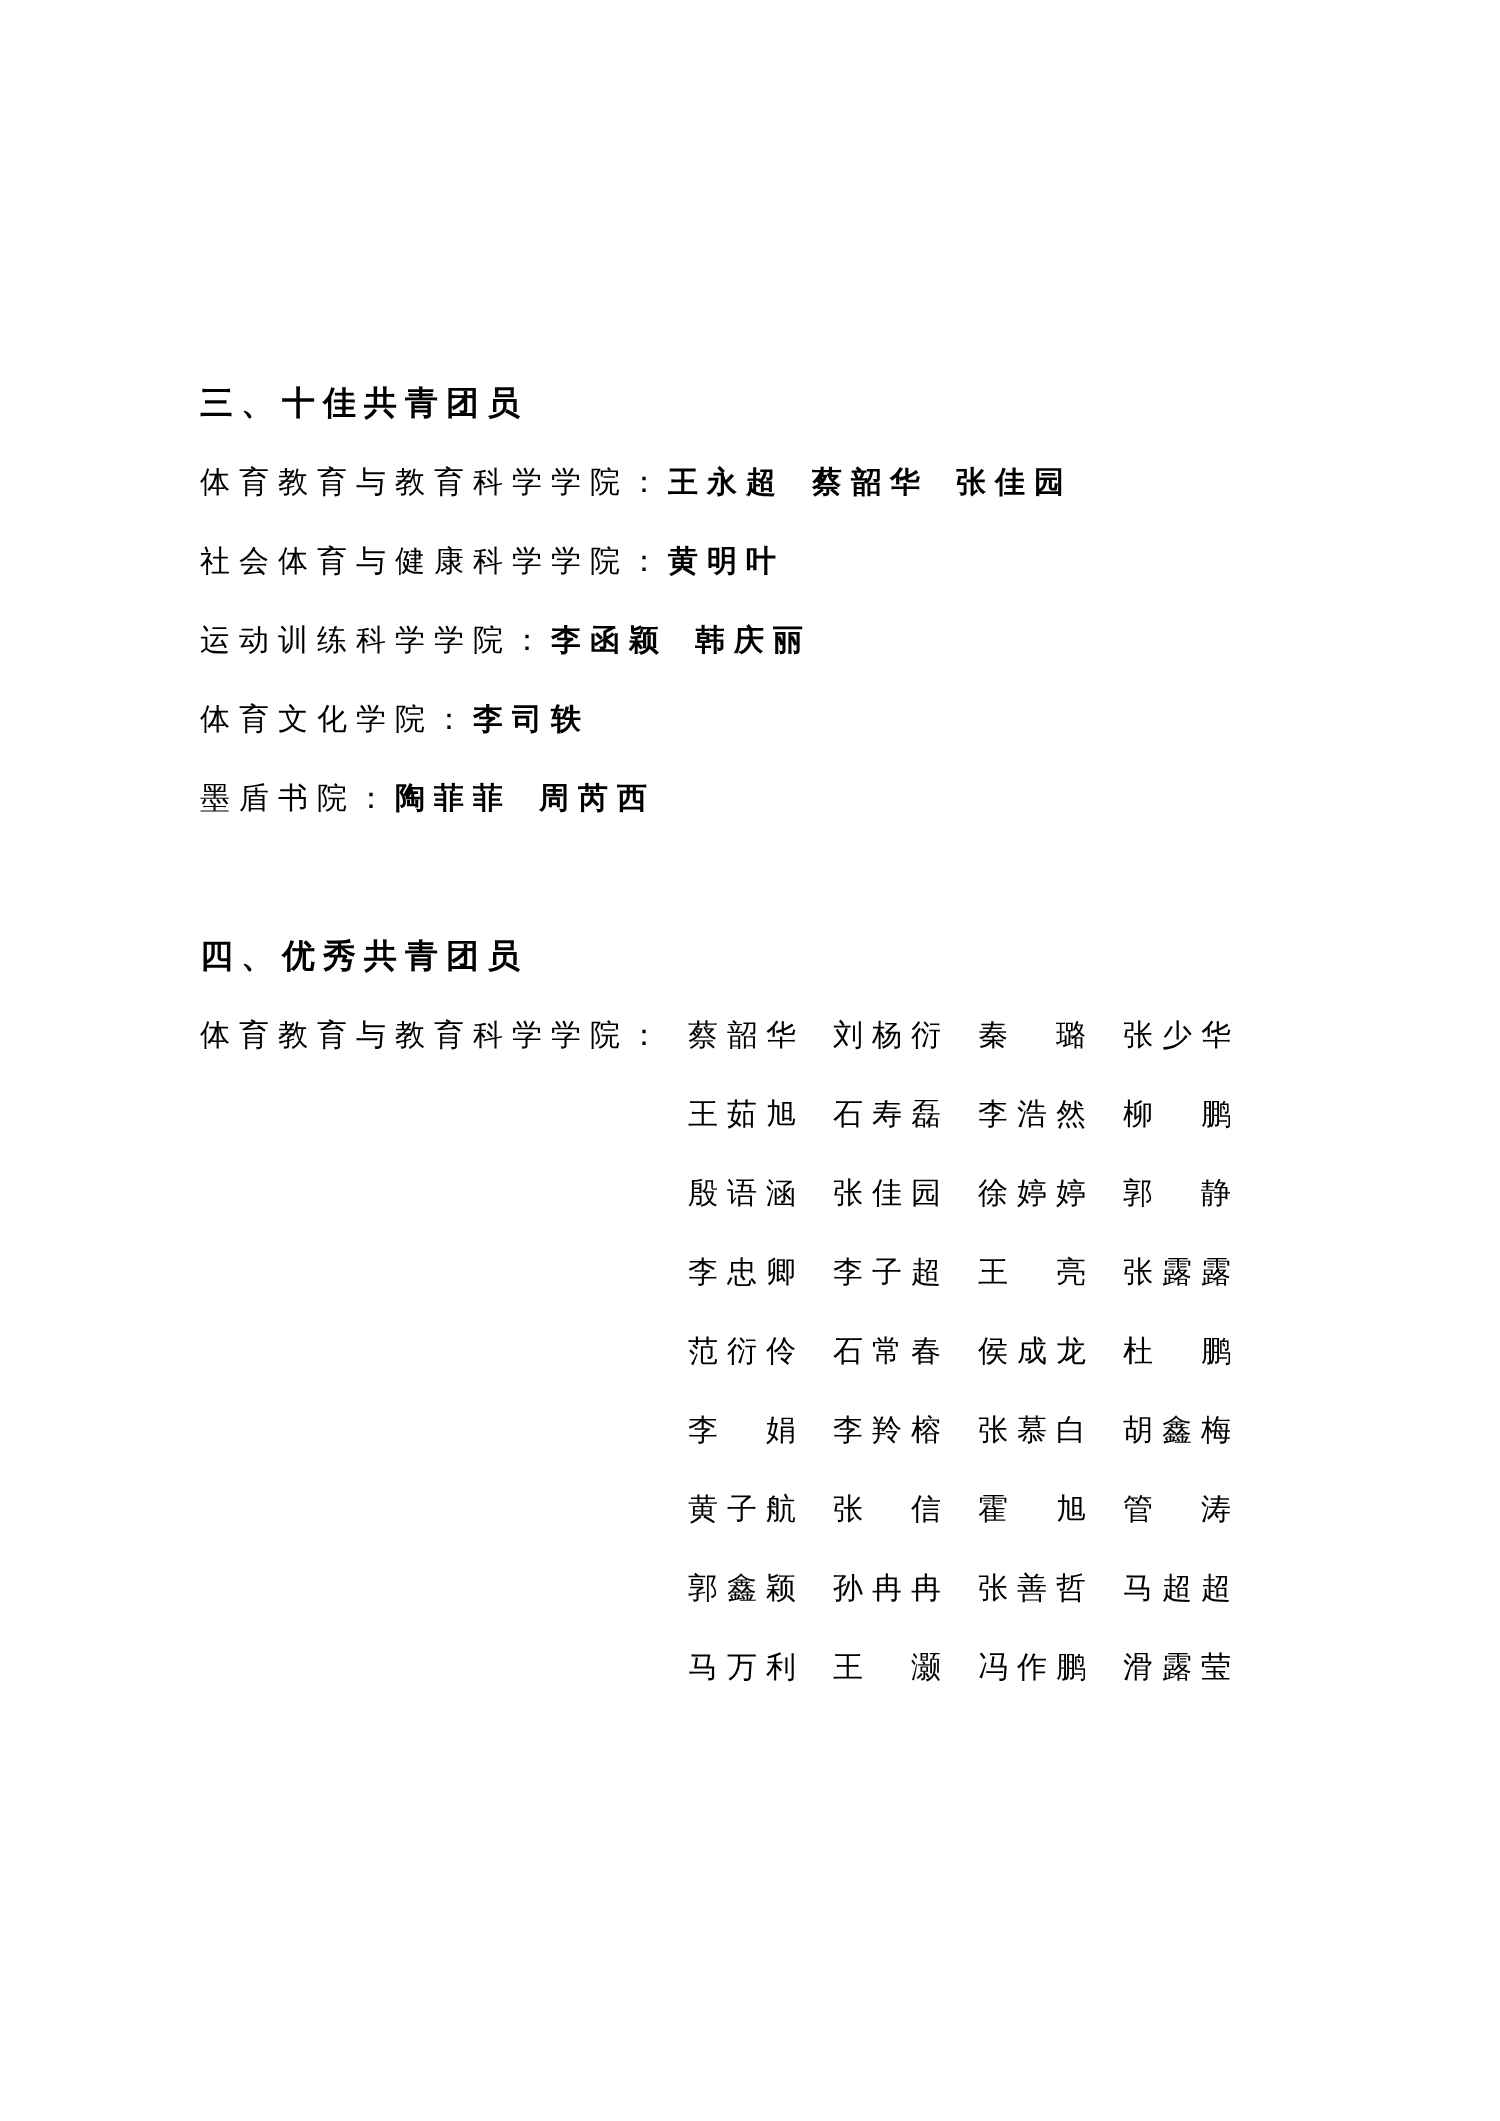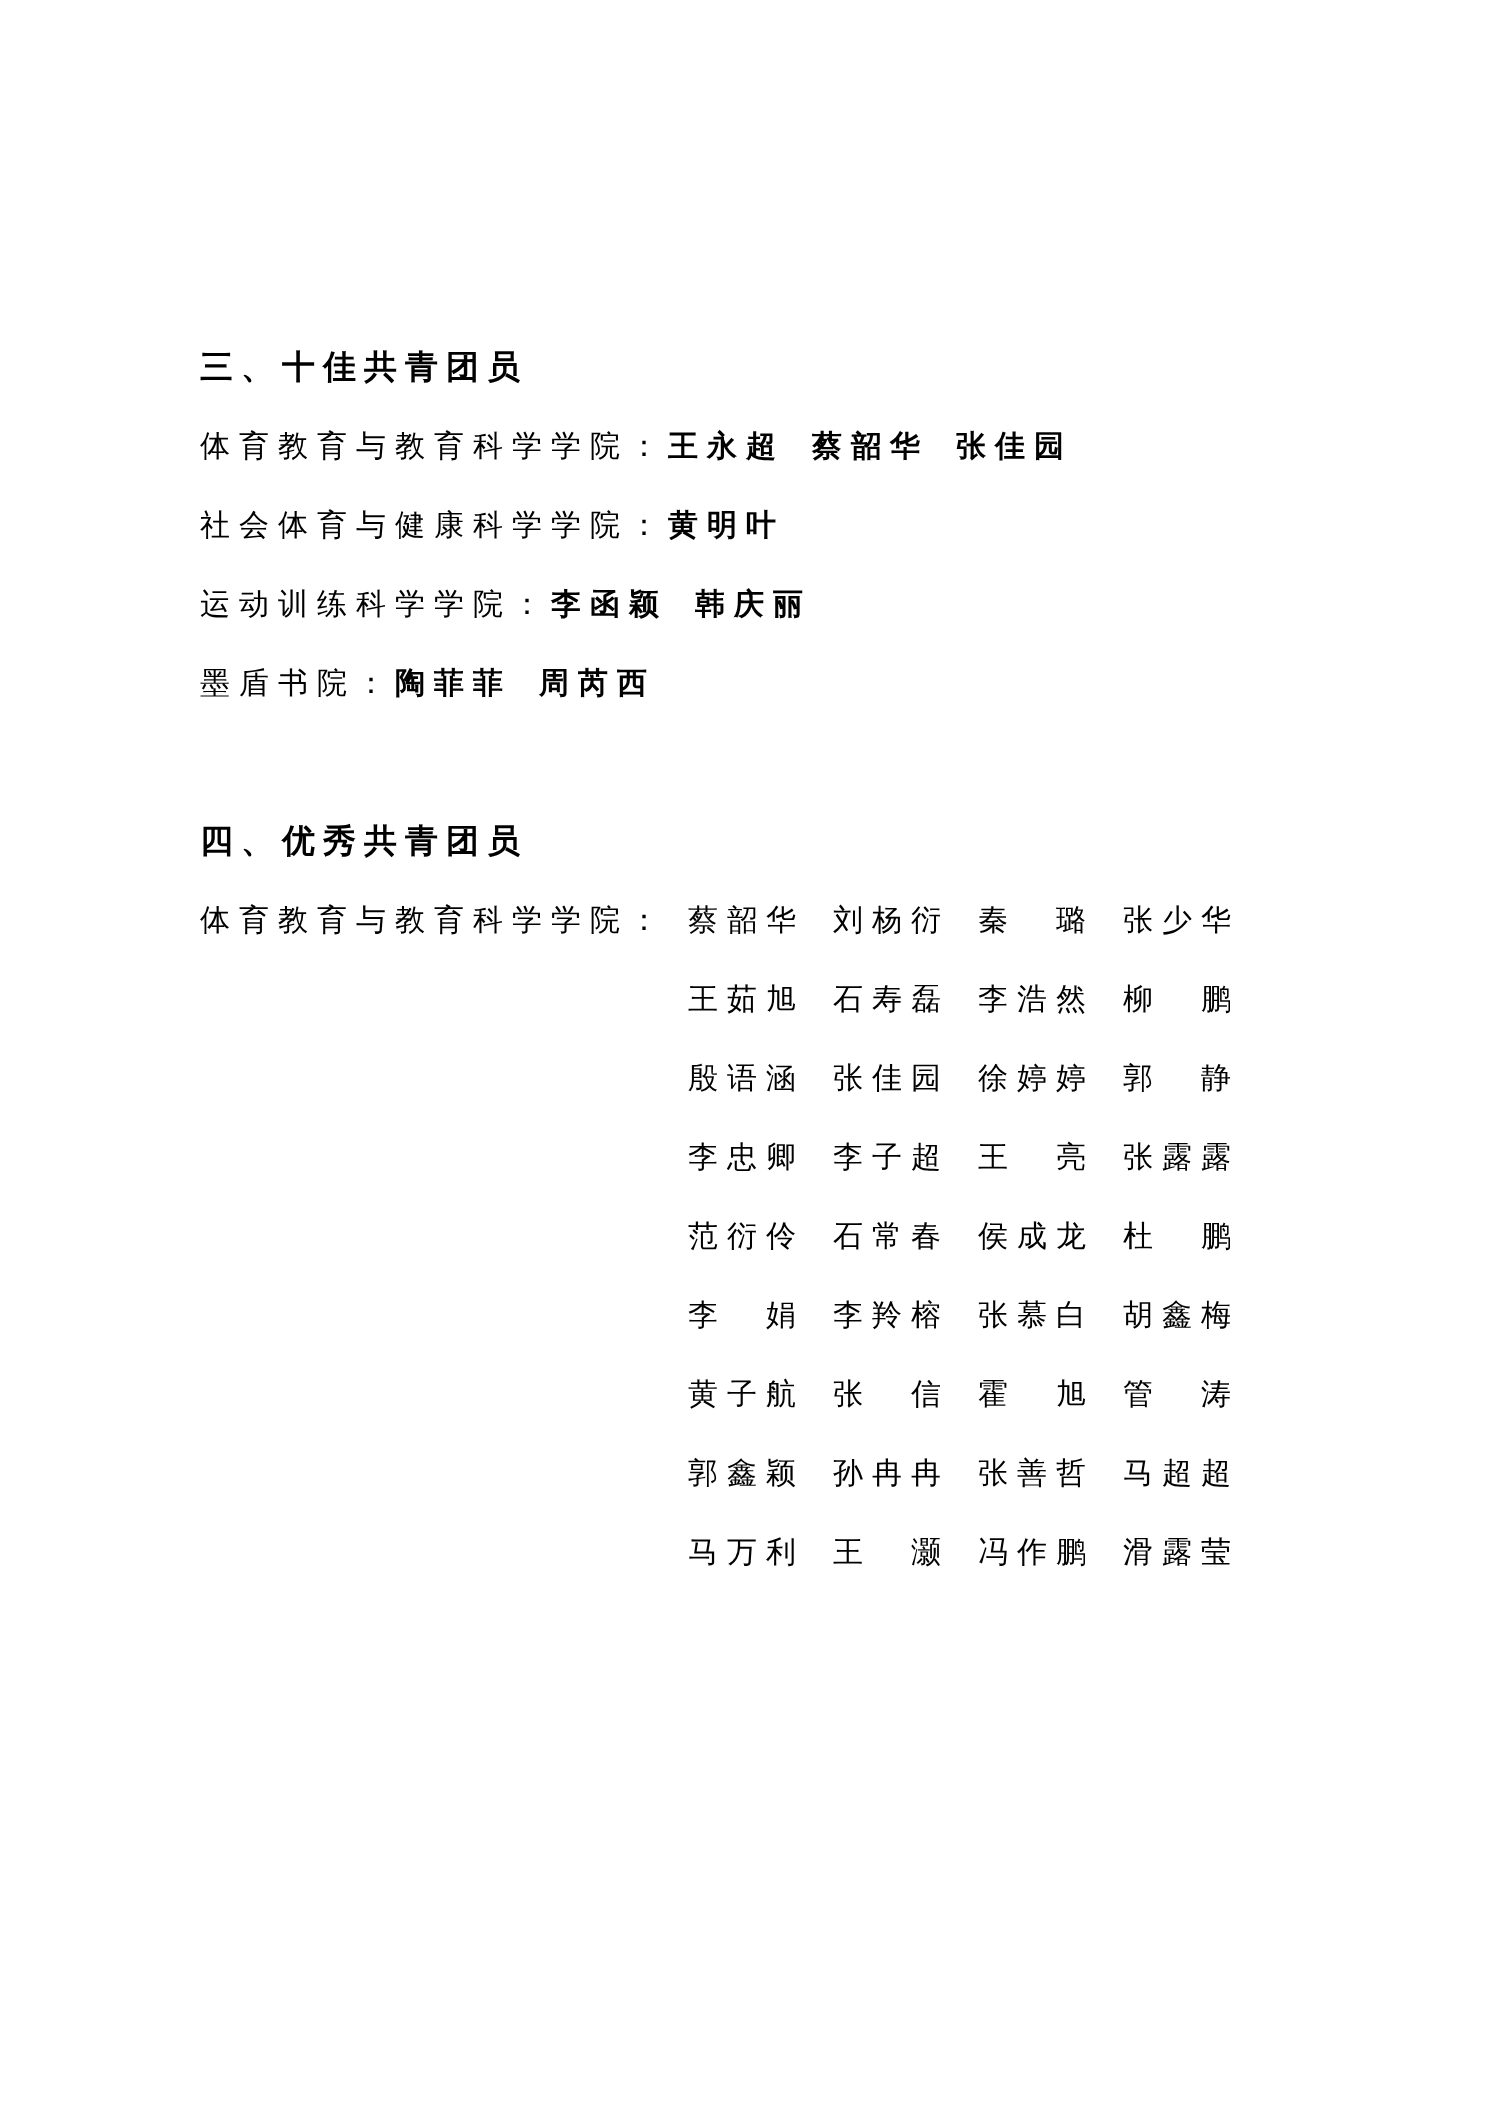--- a/index.html
+++ b/index.html
@@ -16,7 +16,7 @@
   .content {
     position: absolute;
     left: 200px;
-    top: 328px;
+    top: 364px;
     width: 1110px;
   }
   .heading {

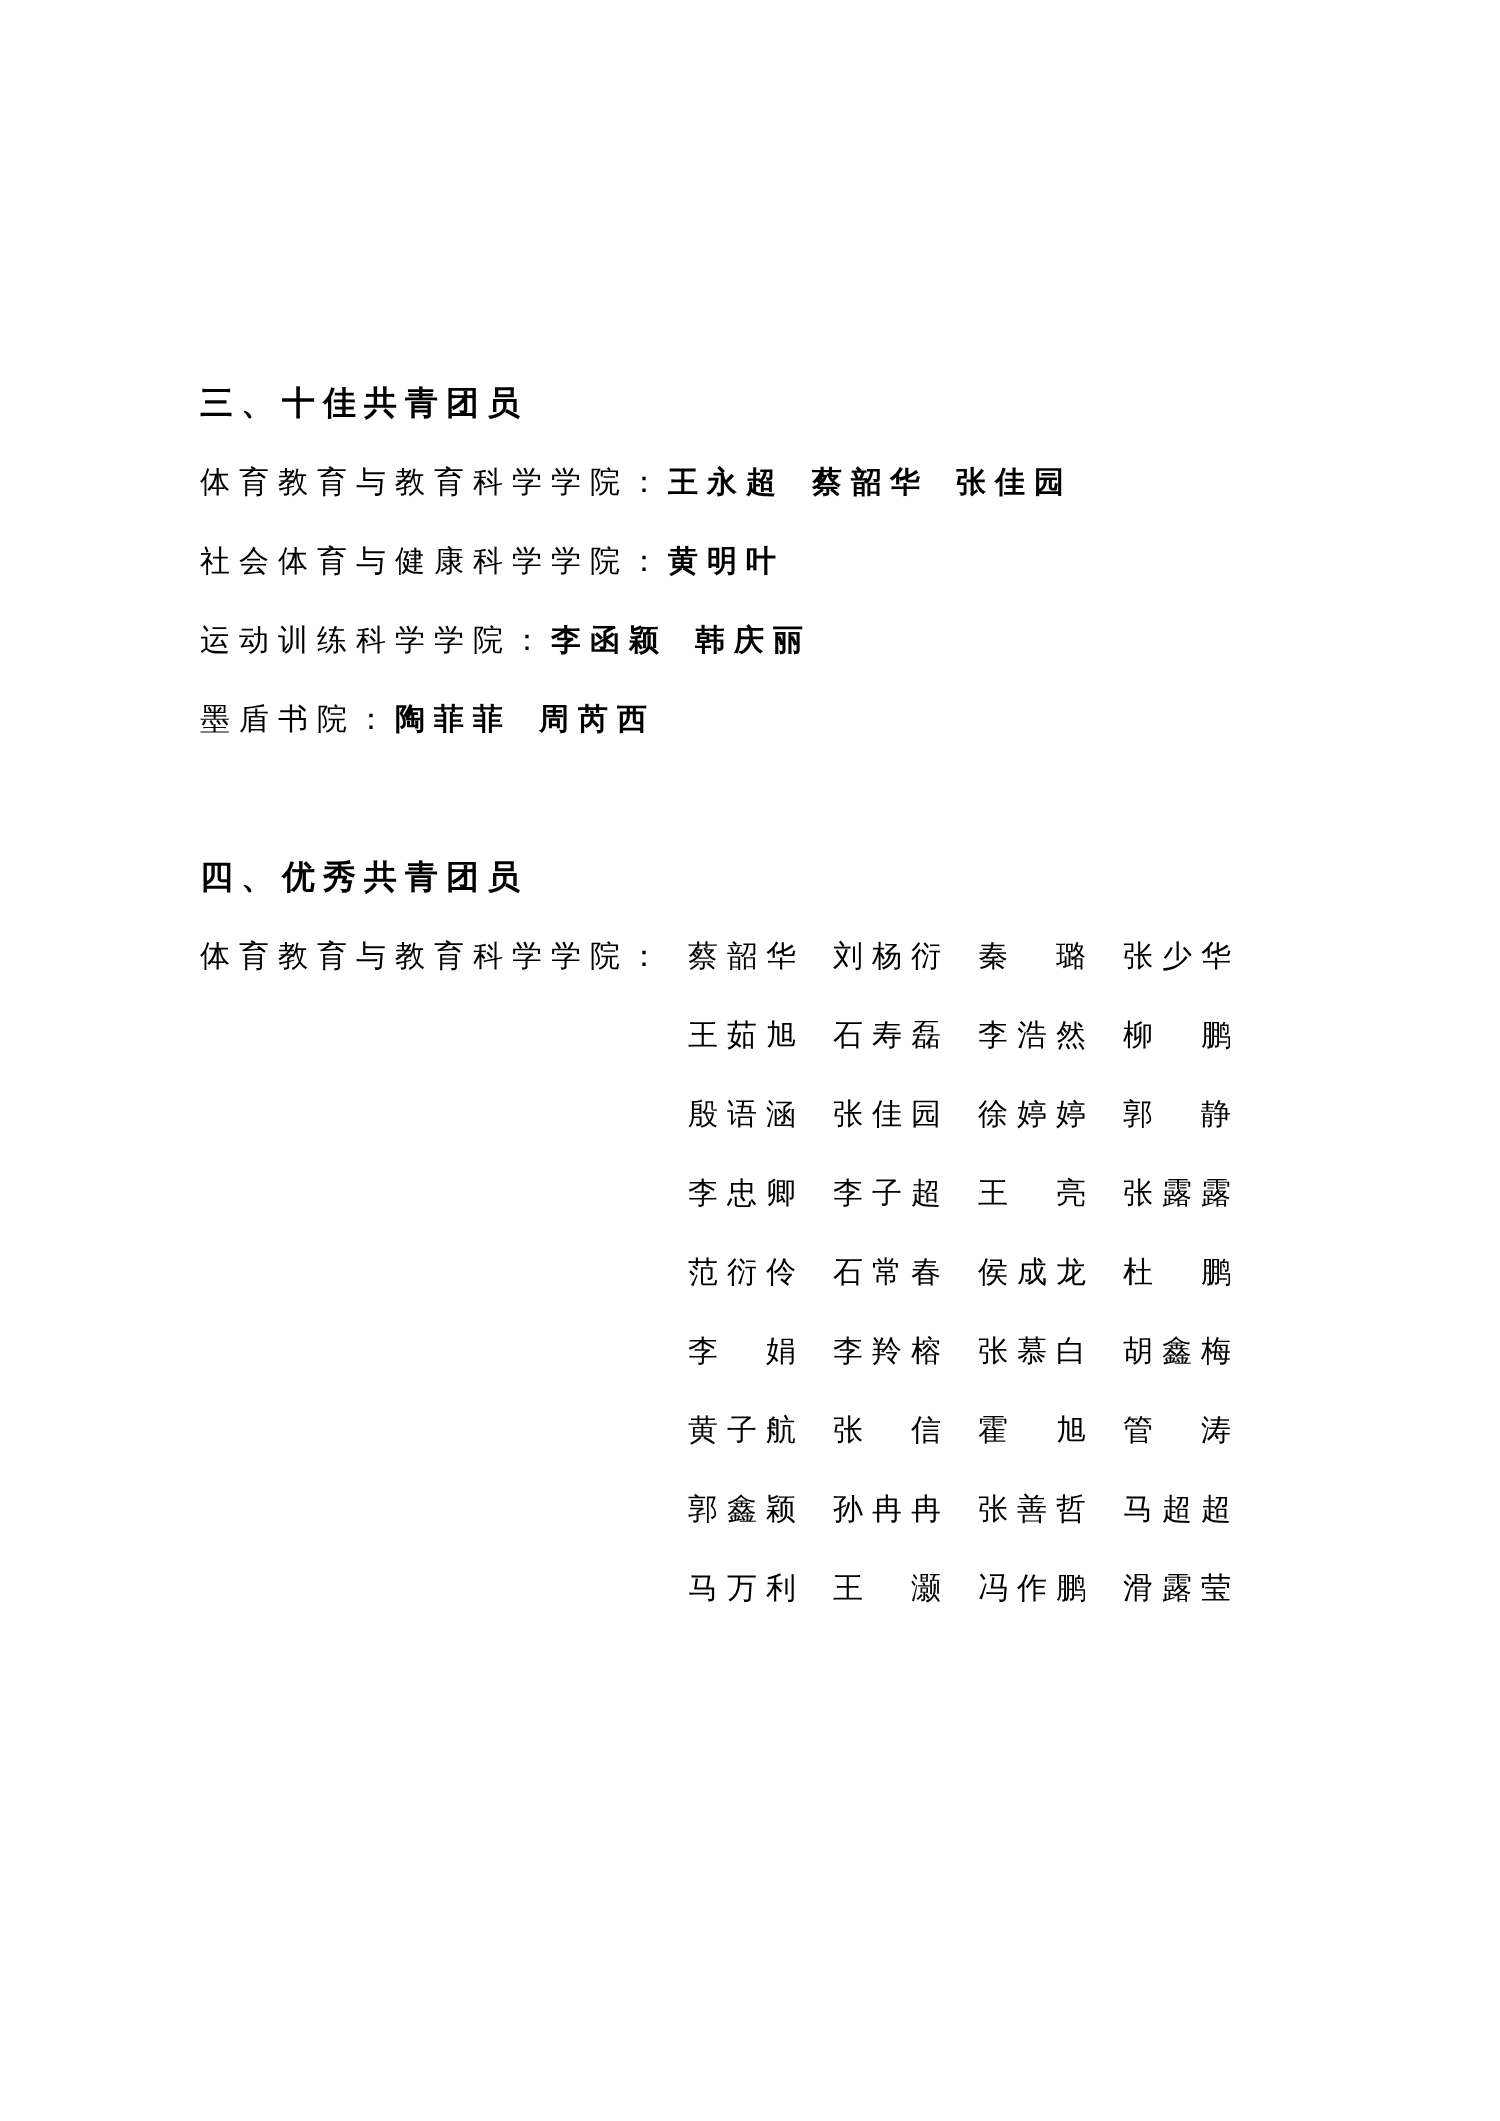--- a/index.html
+++ b/index.html
@@ -90,6 +90,10 @@
       <span class="name">韩庆丽</span>
     </div>
 
+    <div class="line">
+      <span class="college-label">体育文化学院：</span>
+      <span class="name">李司轶</span>
+    </div>
 
 
     <div class="line">

